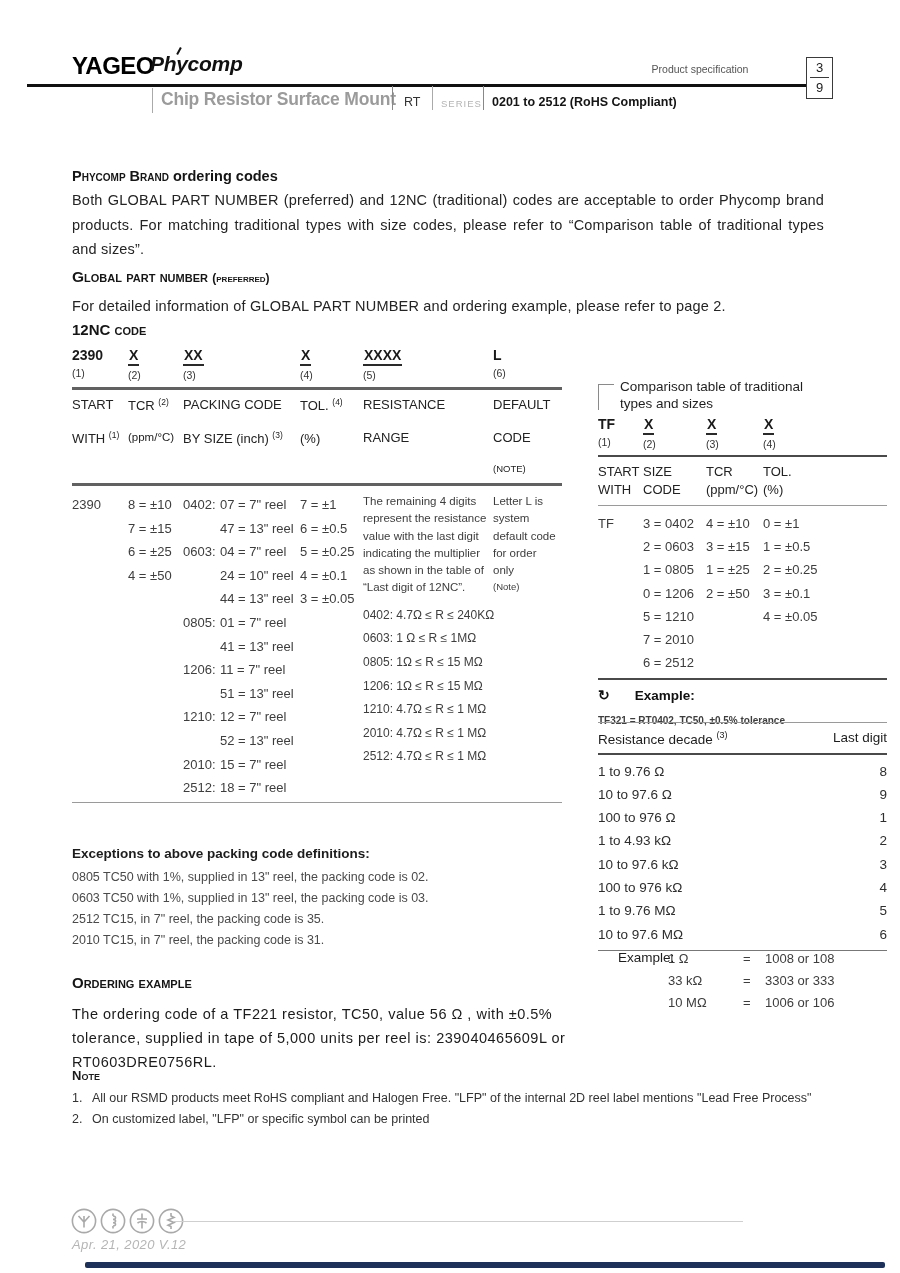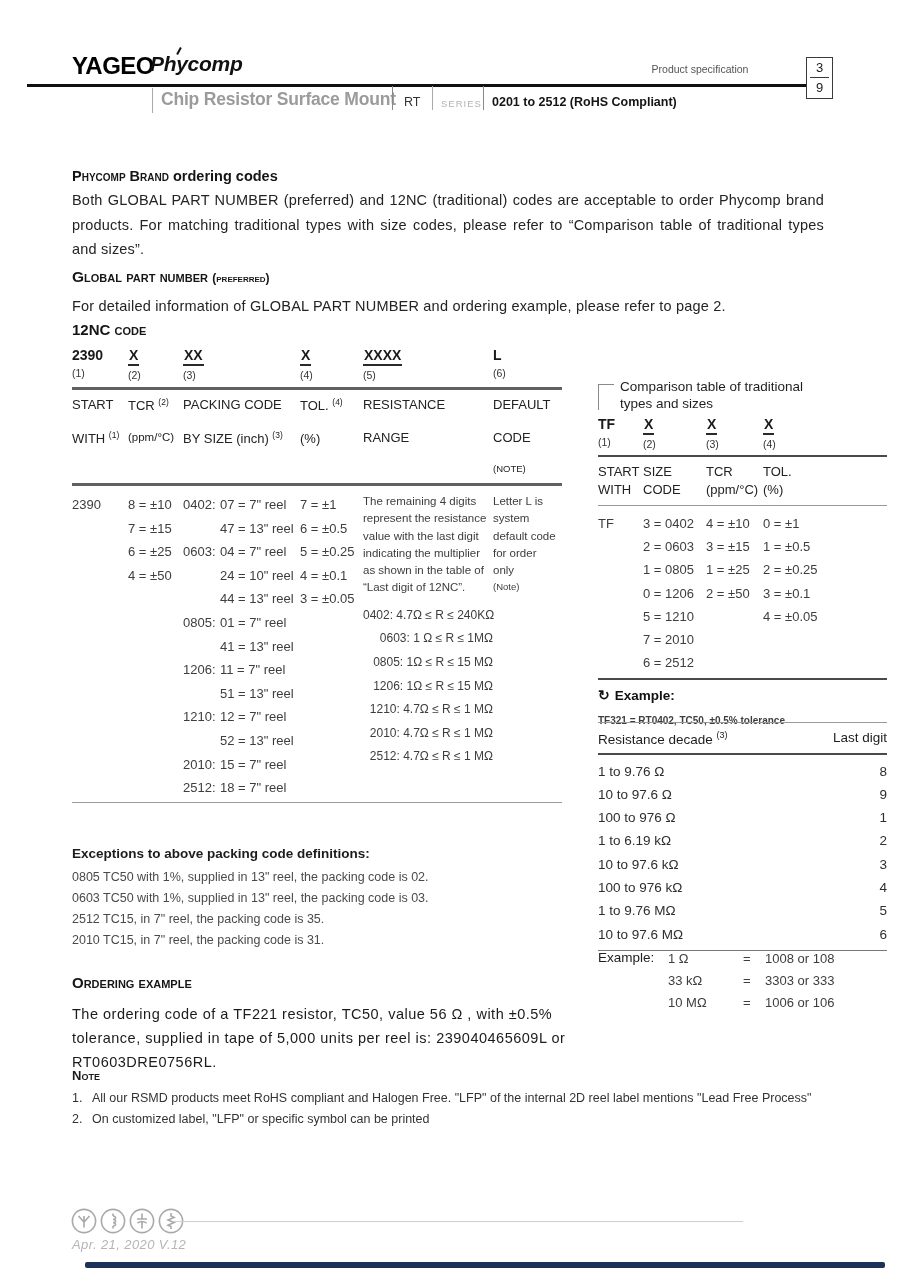--- a/index.html
+++ b/index.html
@@ -53,7 +53,7 @@
   .prow{display:flex;}
   .psize{display:inline-block;width:37px;flex:0 0 37px;}
   .rnote{font-size:11.5px;line-height:17.3px;color:#3d3d3d;letter-spacing:0;width:126px;}
-  .rlist{margin-top:7px;font-size:12px;color:#3d3d3d;text-align:right;}
+  .rlist{margin-top:7px;font-size:12px;color:#3d3d3d;}
   .rlist .trow{height:23.6px;}
   .dnote{font-size:11.5px;line-height:17.3px;color:#3d3d3d;width:64px;}
   .dsup{font-size:9.5px;color:#3d3d3d;margin-top:2px;}

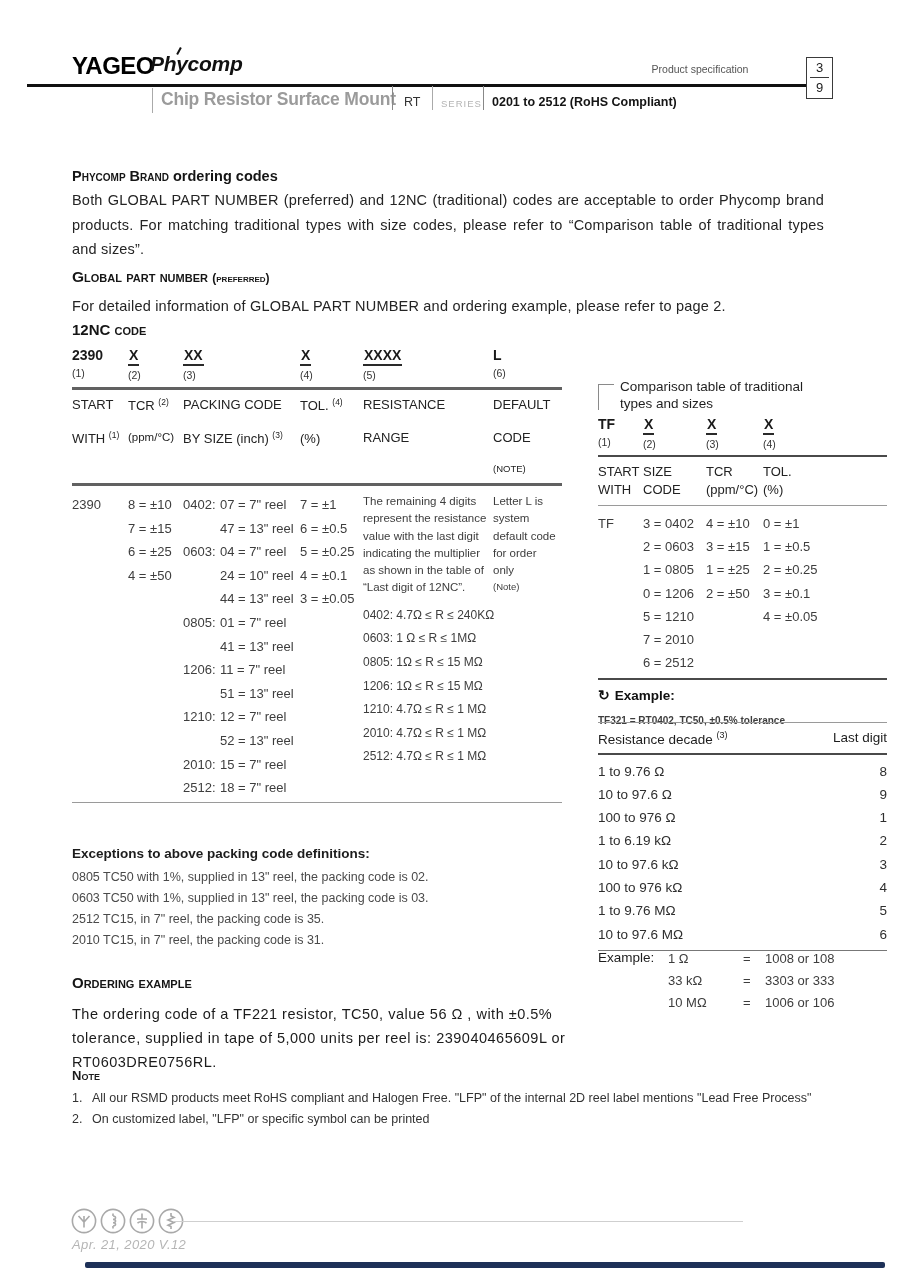--- a/index.html
+++ b/index.html
@@ -66,7 +66,7 @@
   .c0{width:45px;} .c1{width:63px;} .c2{width:57px;} .c3{width:60px;}
   .cmp-head{display:flex;font-size:13px;color:#222;}
   .cycle{font-weight:bold;font-size:14px;color:#111;margin-right:5px;}
-  .ex-label{font-size:13.5px;font-weight:bold;color:#111;}
+  .ex-label{font-size:13.5px;font-weight:bold;color:#111;margin-left:20px;}
   .ex-text{font-size:10px;color:#3d3d3d;font-weight:bold;}
 
   

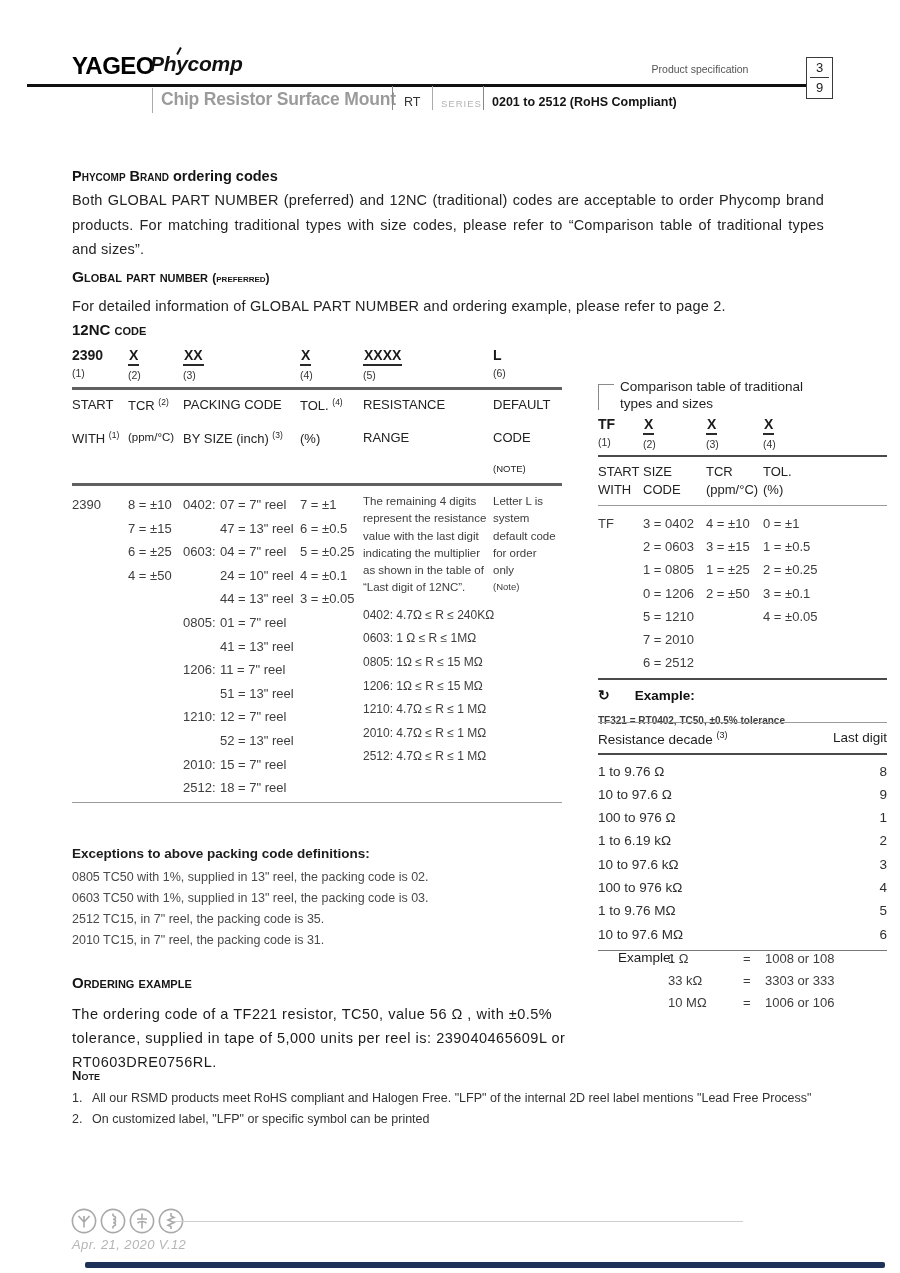--- a/index.html
+++ b/index.html
@@ -364,7 +364,7 @@
           <span>1</span>
         </div>
         <div class="drow">
-          <span>1 to 6.19 kΩ</span>
+          <span>1 to 4.93 kΩ</span>
           <span>2</span>
         </div>
         <div class="drow">

